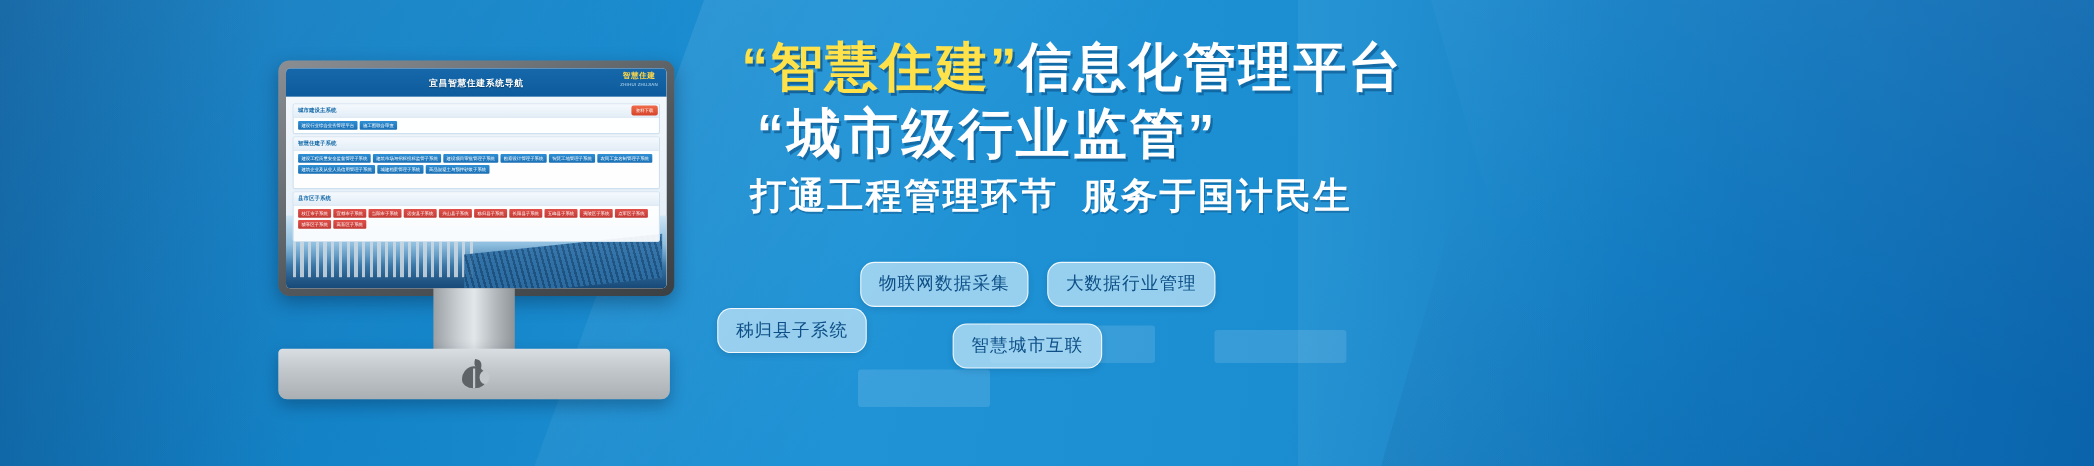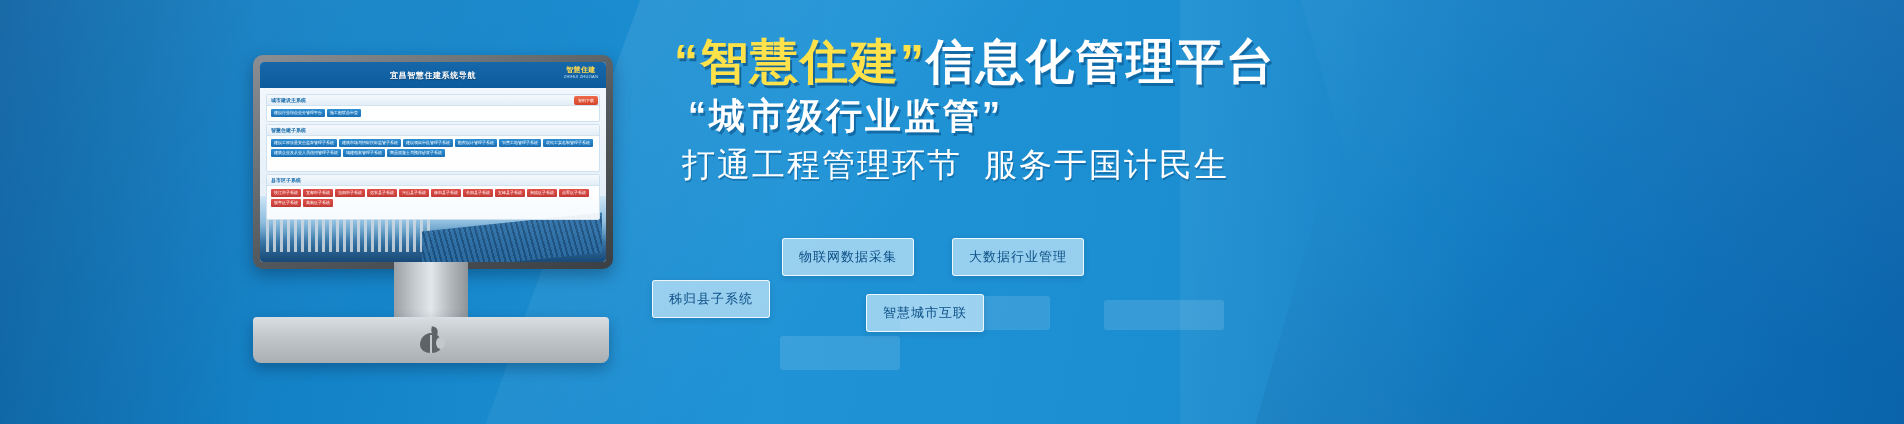--- a/index.html
+++ b/index.html
@@ -107,7 +107,7 @@
   .l-one .q{color:#ffe24a;text-shadow:2px 3px 0 rgba(3,60,110,.55);}
   .l-one .yellow{color:#ffe24a;text-shadow:2px 3px 0 rgba(3,60,110,.55);}
   .l-one .white{color:#ffffff;text-shadow:2px 3px 0 rgba(3,60,110,.45);margin-left:0;}
-  .l-two{font-size:36px;font-weight:bold;color:#ffffff;letter-spacing:3px;
+  .l-two{font-size:49px;font-weight:bold;color:#ffffff;letter-spacing:3px;
          margin-top:12px;margin-left:28px;text-shadow:2px 3px 0 rgba(3,60,110,.45);}
   .l-three{font-size:33px;font-weight:normal;color:#ffffff;letter-spacing:2px;
            margin-top:14px;margin-left:22px;text-shadow:1px 2px 0 rgba(3,60,110,.35);}

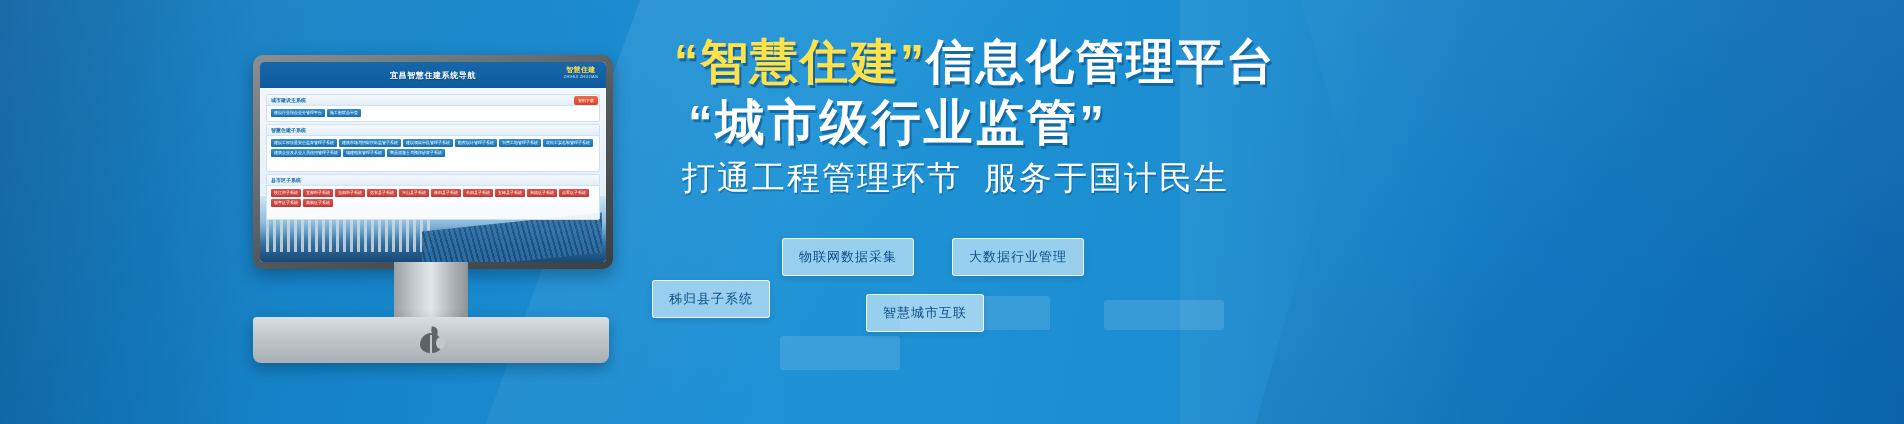--- a/index.html
+++ b/index.html
@@ -109,7 +109,7 @@
   .l-one .white{color:#ffffff;text-shadow:2px 3px 0 rgba(3,60,110,.45);margin-left:0;}
   .l-two{font-size:49px;font-weight:bold;color:#ffffff;letter-spacing:3px;
          margin-top:12px;margin-left:28px;text-shadow:2px 3px 0 rgba(3,60,110,.45);}
-  .l-three{font-size:33px;font-weight:normal;color:#ffffff;letter-spacing:2px;
+  .l-three{font-size:33px;font-weight:bold;color:#ffffff;letter-spacing:2px;
            margin-top:14px;margin-left:22px;text-shadow:1px 2px 0 rgba(3,60,110,.35);}
   .l-three .gap{display:inline-block;width:22px;}
 

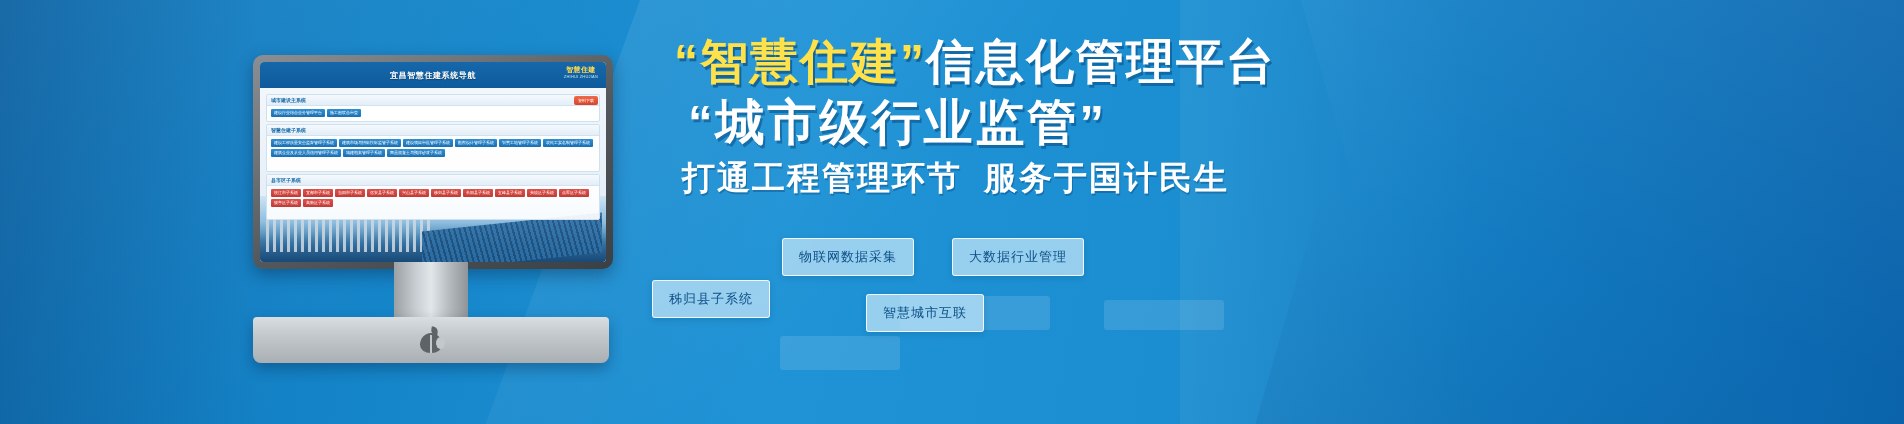--- a/index.html
+++ b/index.html
@@ -115,9 +115,9 @@
 
   
   .chip{
-    position:absolute;color:#0d4f86;font-size:13px;letter-spacing:1px;
+    position:absolute;color:#0d4f86;font-size:16px;letter-spacing:1px;
     background:rgba(186,224,246,.78);border:1px solid rgba(255,255,255,.85);
-    padding:9px 16px;border-radius:3px;white-space:nowrap;
+    padding:9px 16px;border-radius:13px;white-space:nowrap;
     box-shadow:0 2px 6px rgba(0,30,60,.14);
   }
   .chip-ghost{position:absolute;background:rgba(255,255,255,.12);border-radius:3px;}

